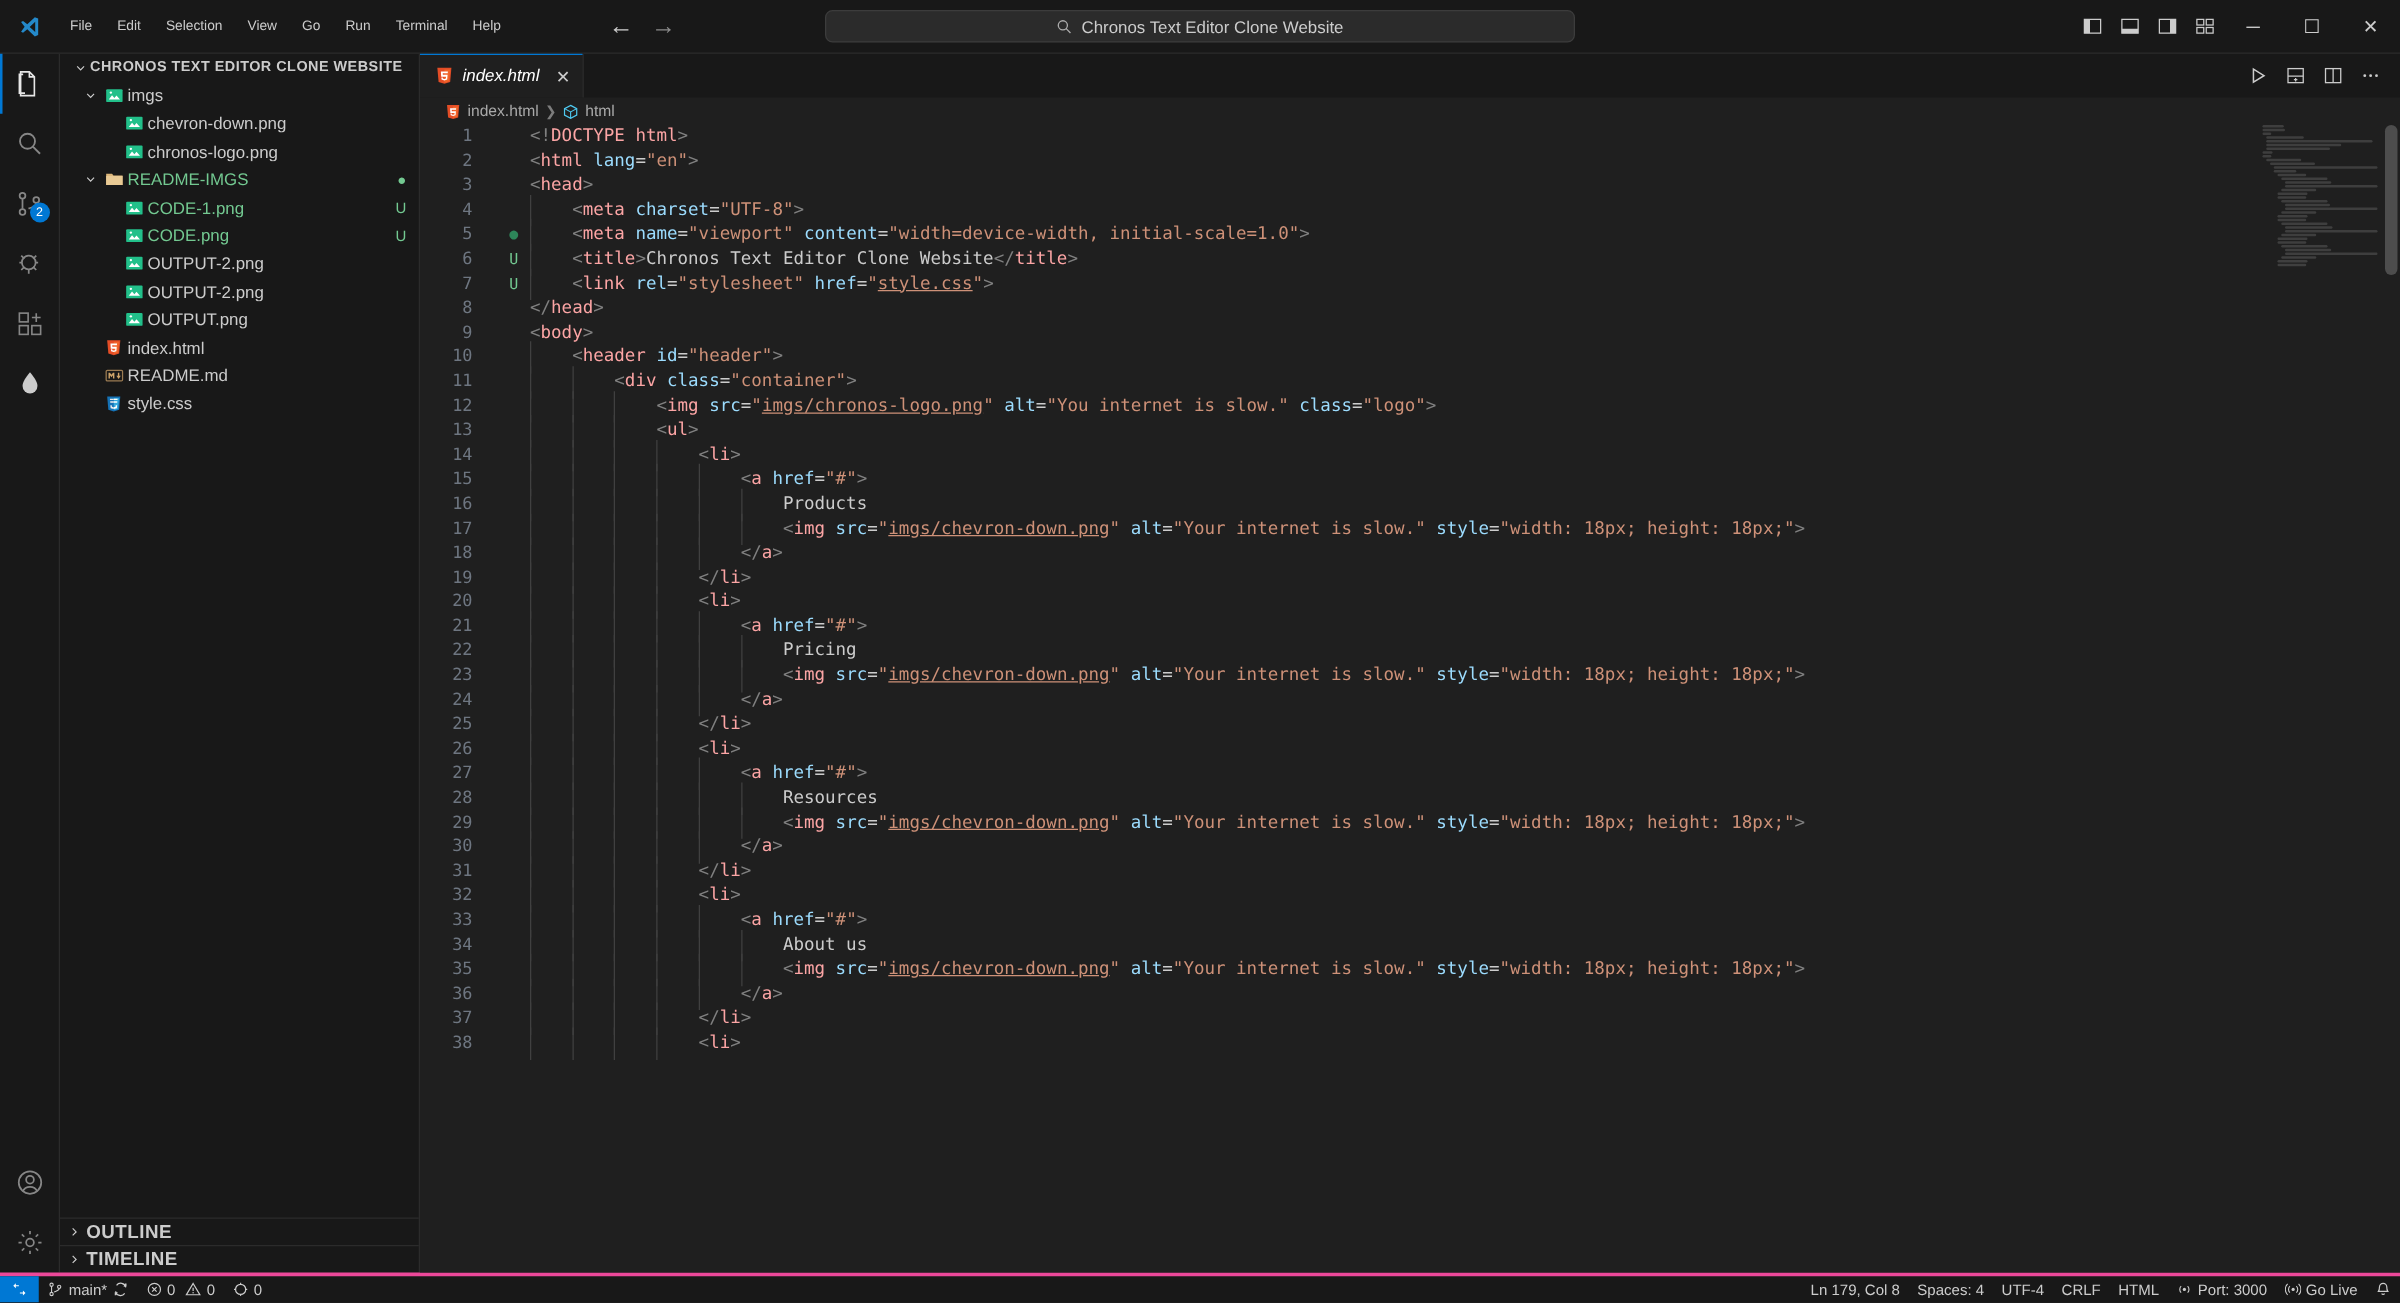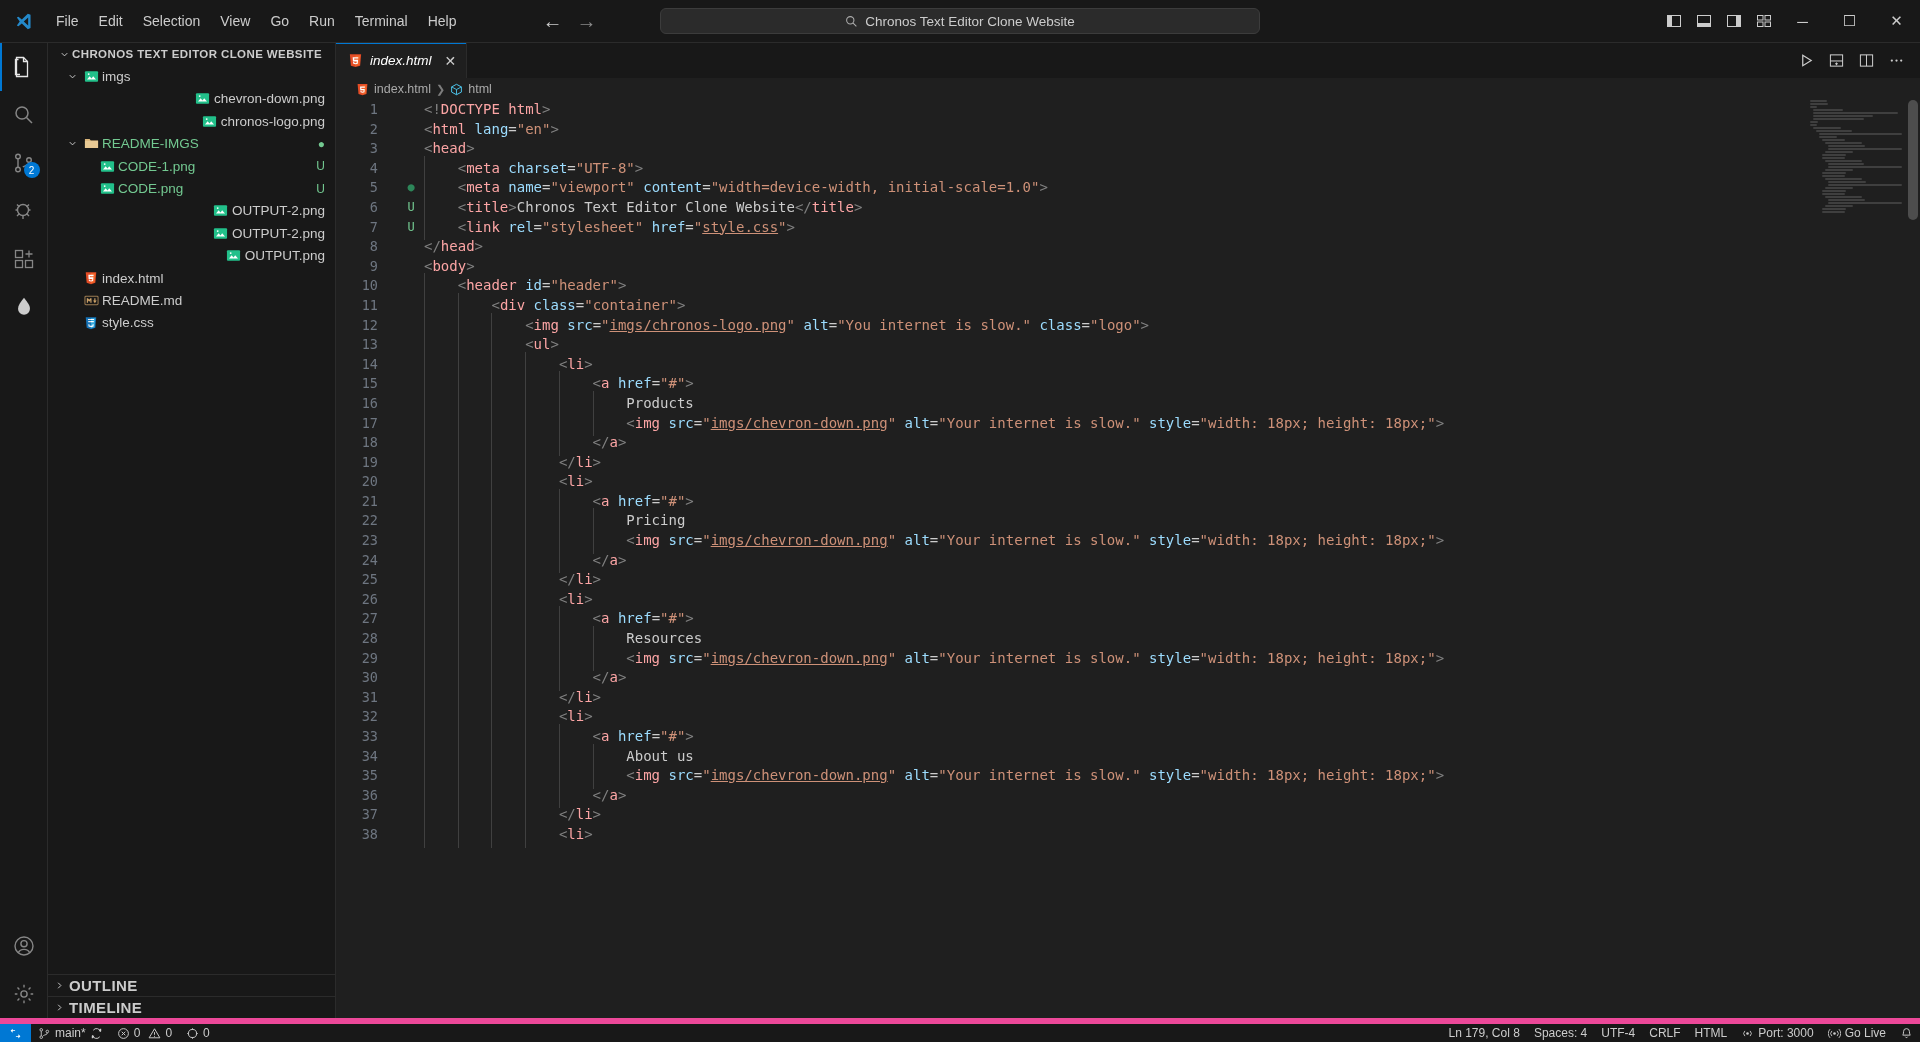--- a/index.html
+++ b/index.html
@@ -24,7 +24,7 @@
   .vscode-logo { width: 46px; display: flex; align-items: center; justify-content: center; }
   .menu { display: flex; align-items: center; gap: 0; }
   .menu-item {
-    font-size: 14px; color: #cccccc; padding: 4px 10px;
+    font-size: 11px; color: #cccccc; padding: 4px 10px;
     border-radius: 4px; cursor: default; white-space: nowrap;
   }
 

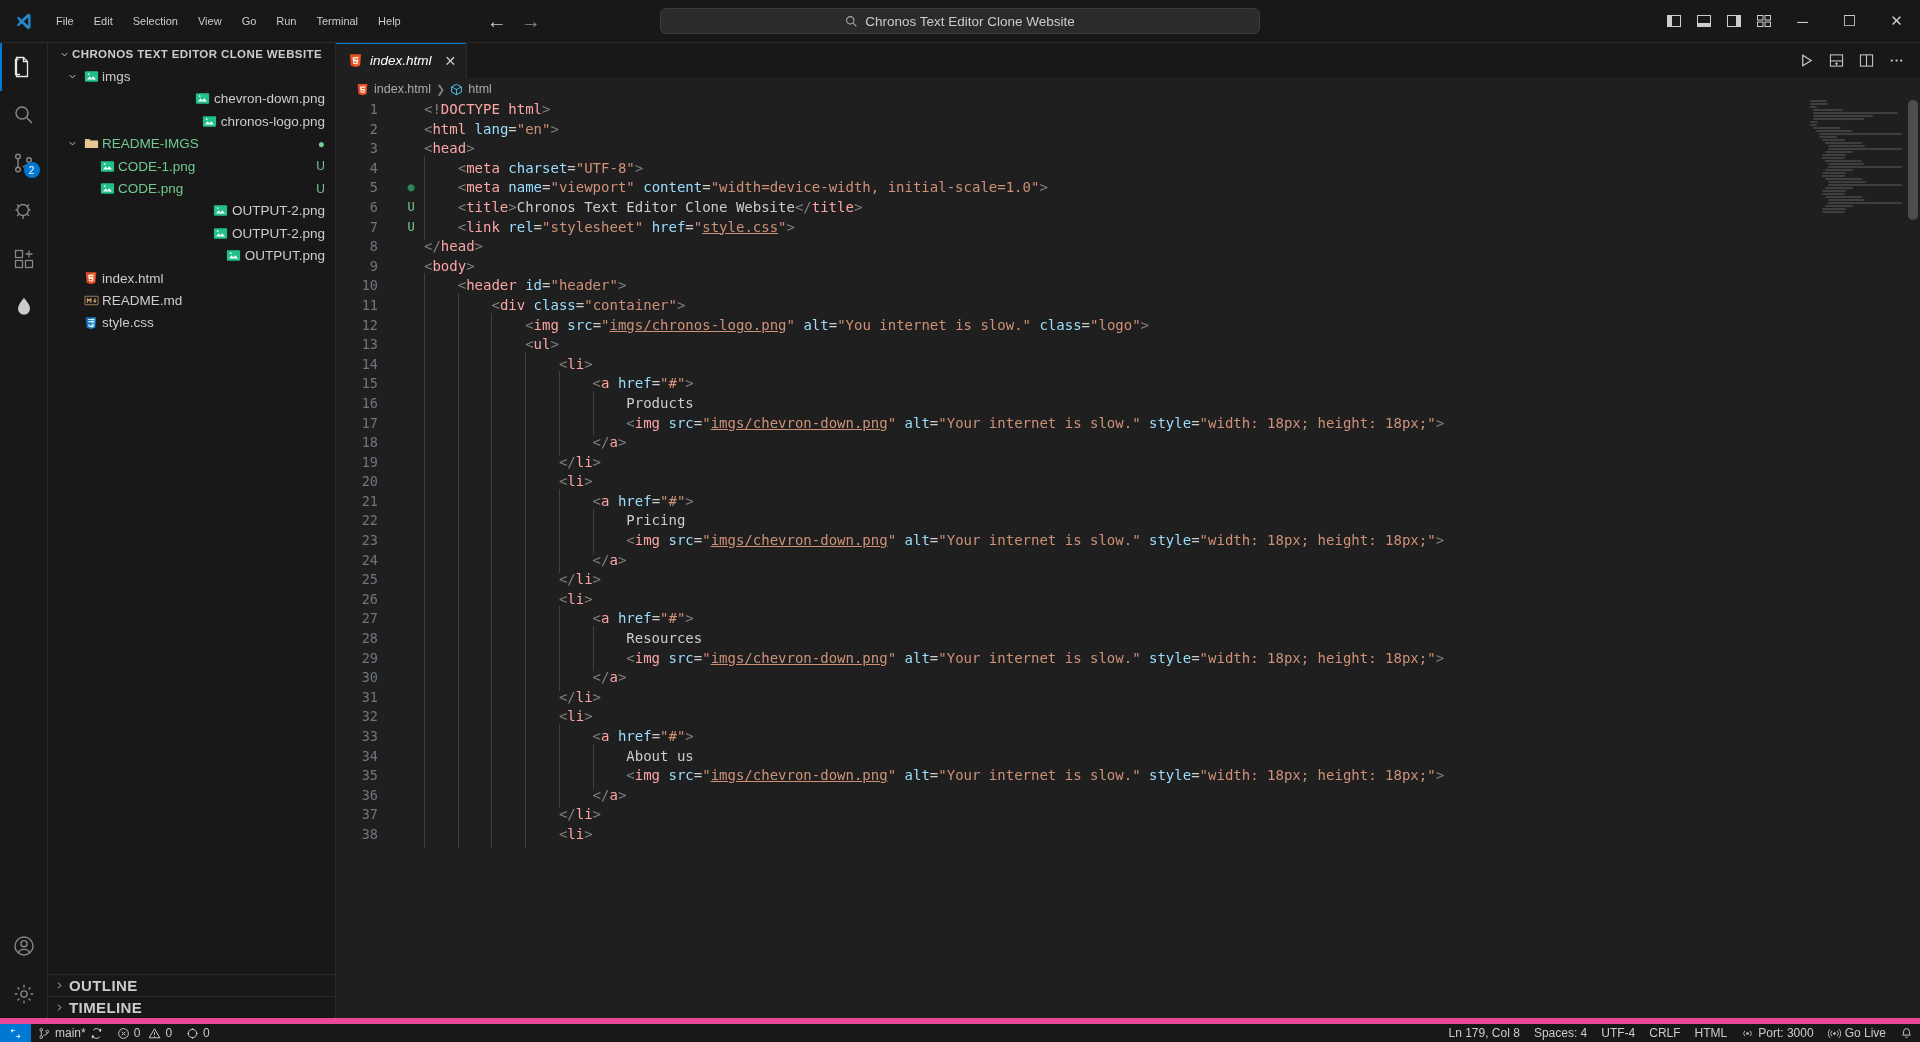--- a/index.html
+++ b/index.html
@@ -99,7 +99,7 @@
   .row-label { overflow: hidden; text-overflow: ellipsis; }
   .root-row { font-weight: bold; font-size: 11.5px; letter-spacing: .4px; text-transform: uppercase; padding-left: 8px; }
   .indent-1 { padding-left: 16px; }
-  .indent-2 { padding-left: 32px; justify-content: flex-end; }
+  .indent-2 { padding-left: 32px; }
   .git-u { color: #73c991; }
   .git-dot { color: #73c991; }
   .status-char { margin-left: auto; font-size: 12px; padding-left: 6px; }

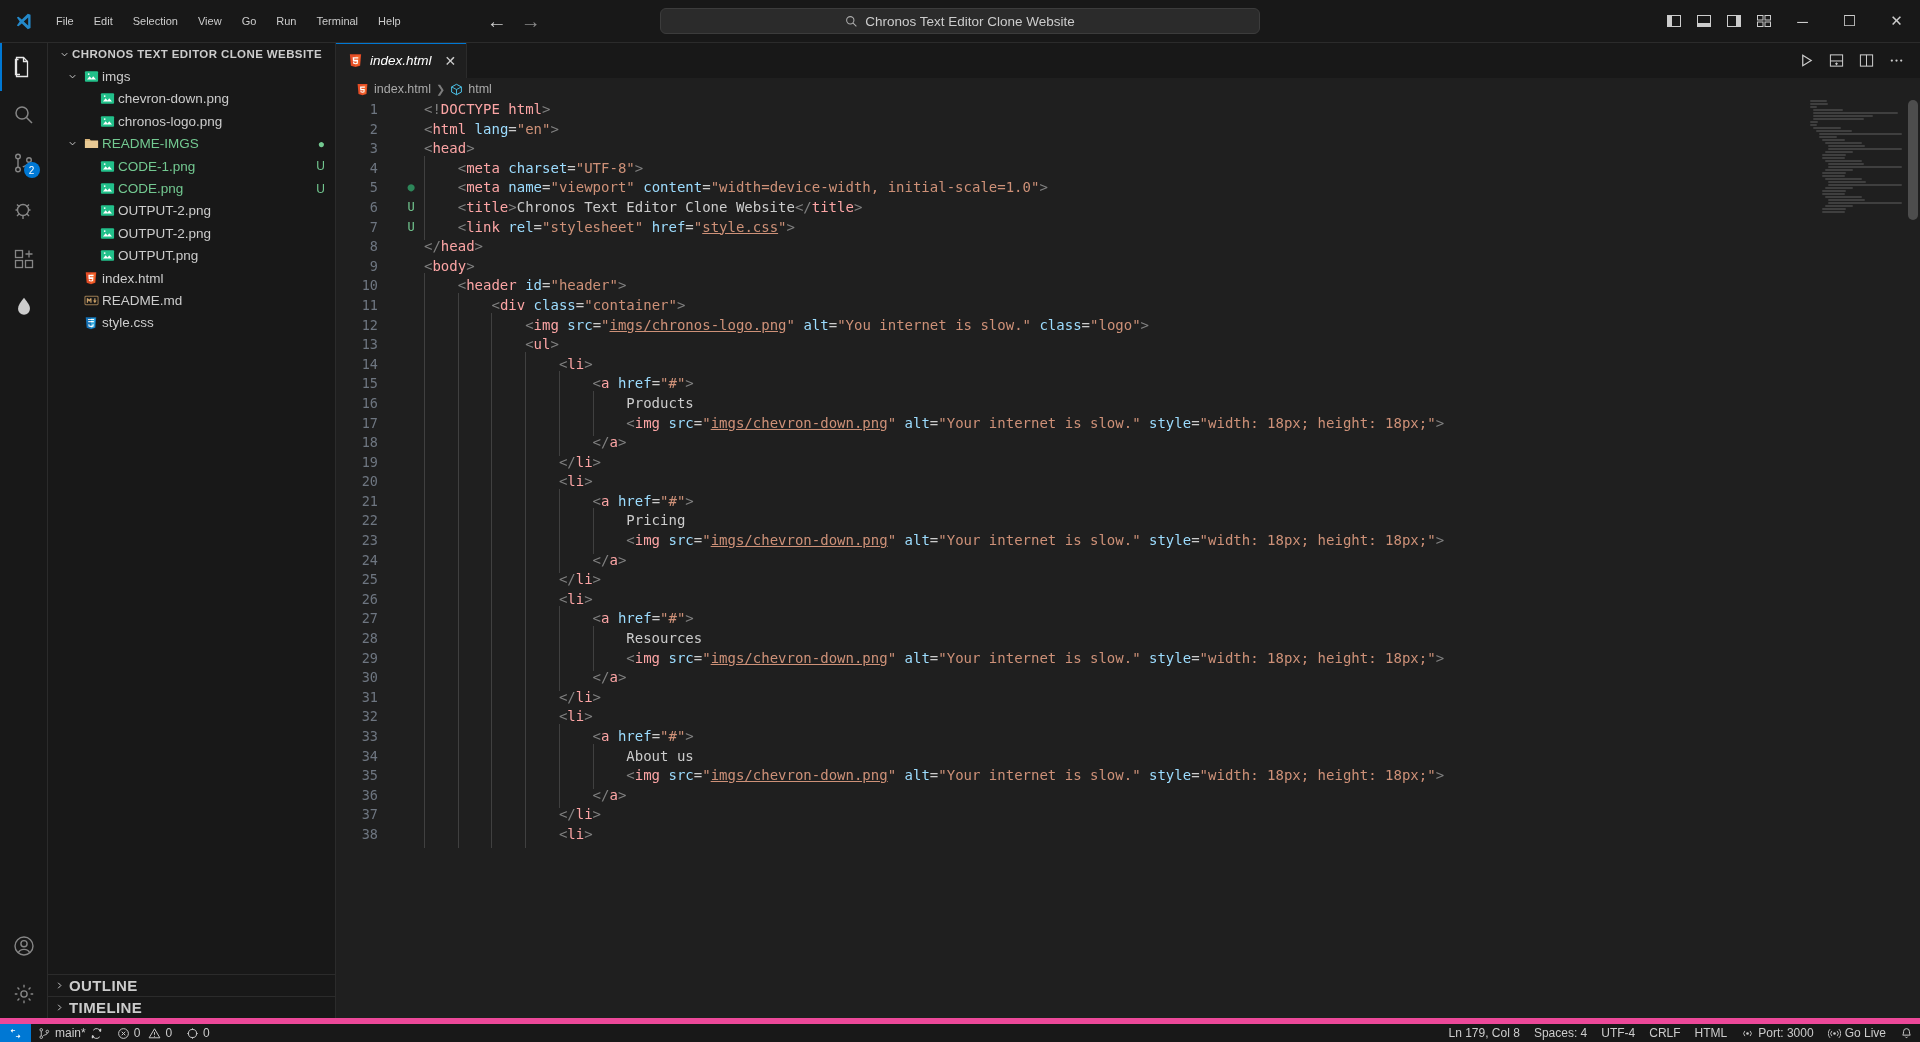--- a/index.html
+++ b/index.html
@@ -172,7 +172,7 @@
   
   .statusbar {
     height: 24px; min-height: 24px; background: #181818; display: flex; align-items: flex-start;
-    font-size: 12px; color: #cccccc; border-top: 6px solid #ec4899;
+    font-size: 12px; color: #cccccc; border-top: 3px solid #ec4899;
   }
   .sb-remote {
     background: #0078d4; color: #fff; height: 100%; display: flex; align-items: center;

